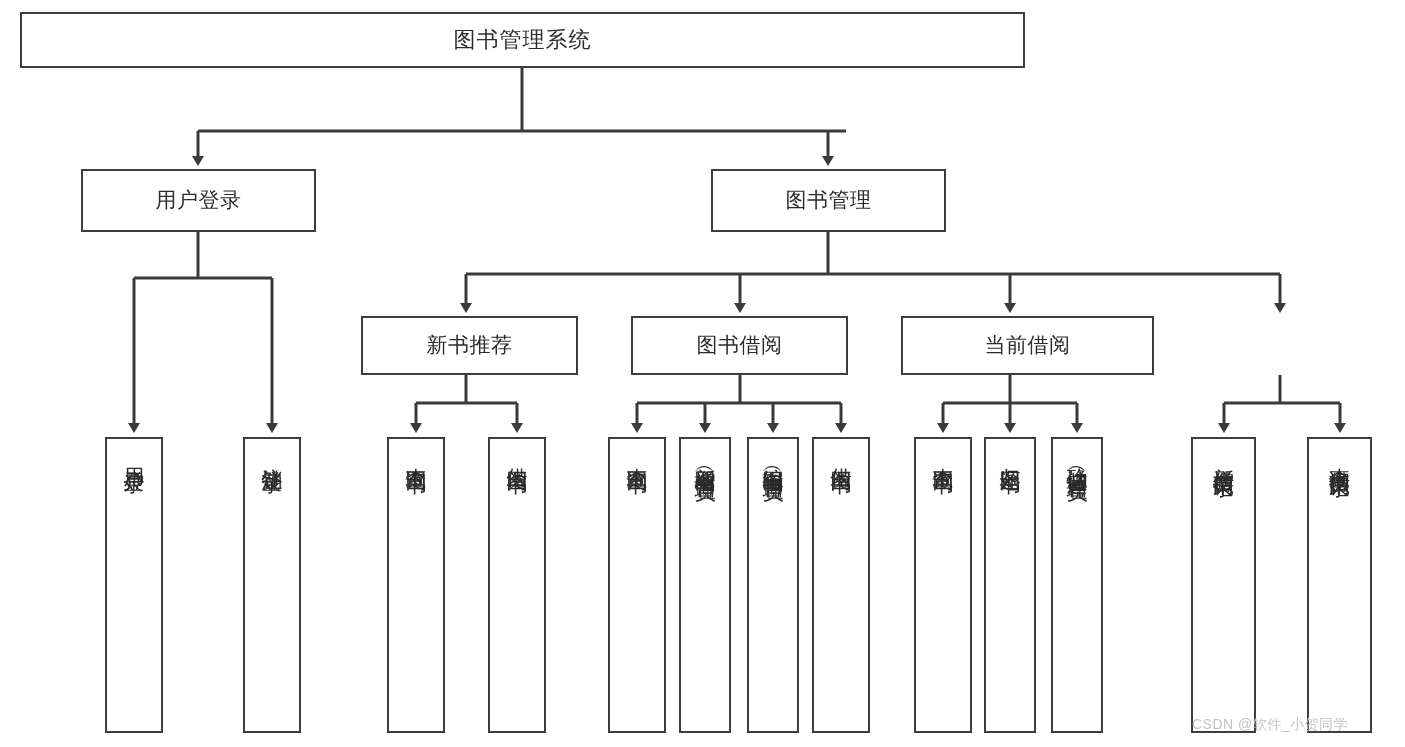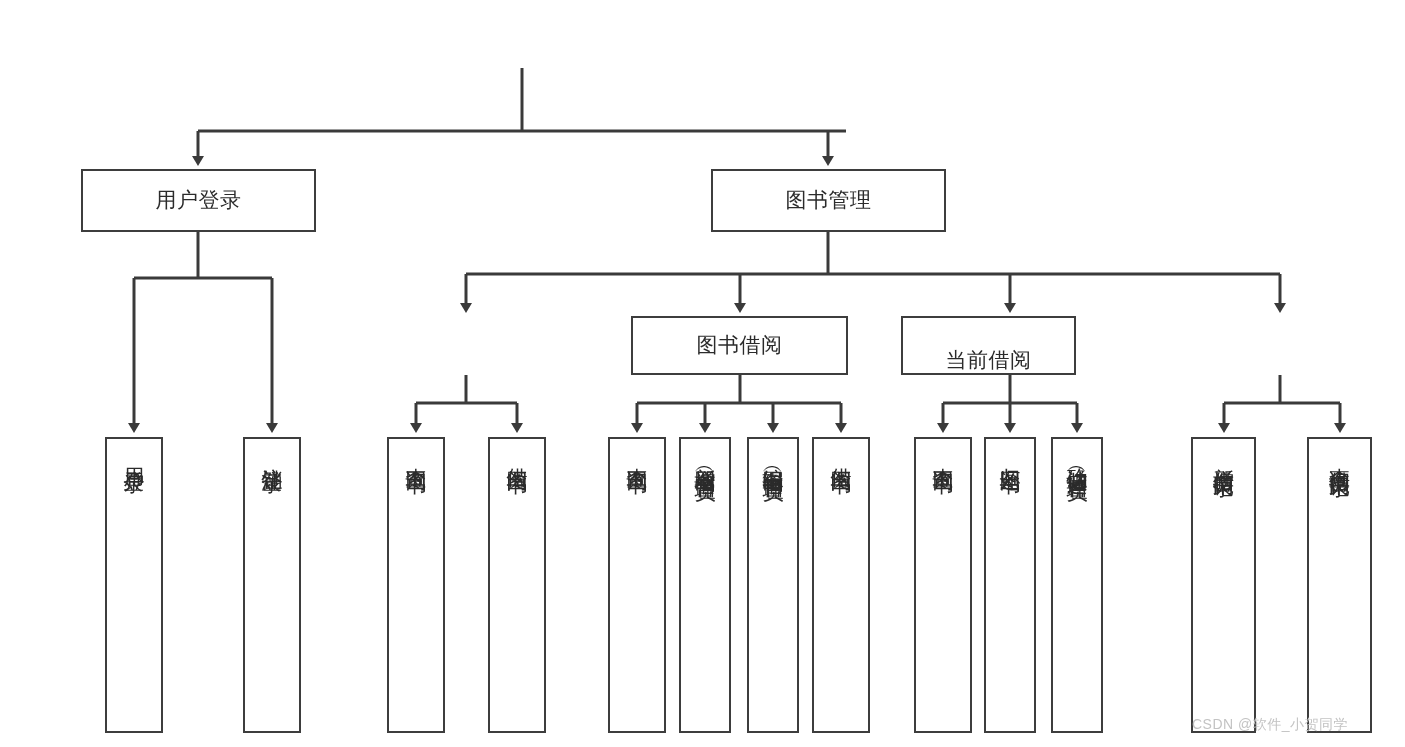--- a/index.html
+++ b/index.html
@@ -125,6 +125,9 @@
     </g>
   </svg>
 
+  <div class="node root horizontal" style="left:20px; top:12px; width:1005px; height:56px;">
+    <span class="node-label">图书管理系统</span>
+  </div>
 
   <div class="node horizontal" style="left:81px; top:169px; width:235px; height:63px;">
     <span class="node-label">用户登录</span>

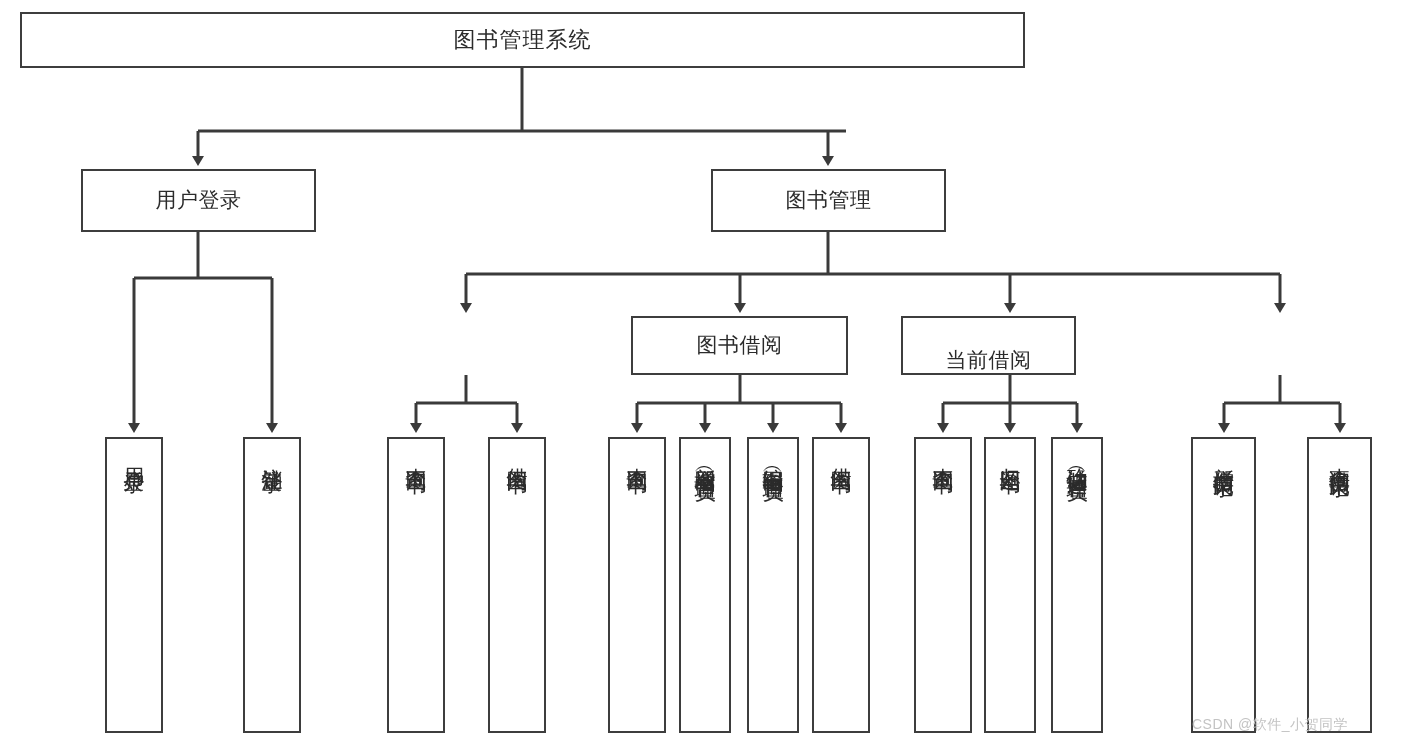--- a/index.html
+++ b/index.html
@@ -136,6 +136,9 @@
     <span class="node-label">图书管理</span>
   </div>
 
+  <div class="node horizontal" style="left:361px; top:316px; width:217px; height:59px;">
+    <span class="node-label">新书推荐</span>
+  </div>
   <div class="node horizontal" style="left:631px; top:316px; width:217px; height:59px;">
     <span class="node-label">图书借阅</span>
   </div>

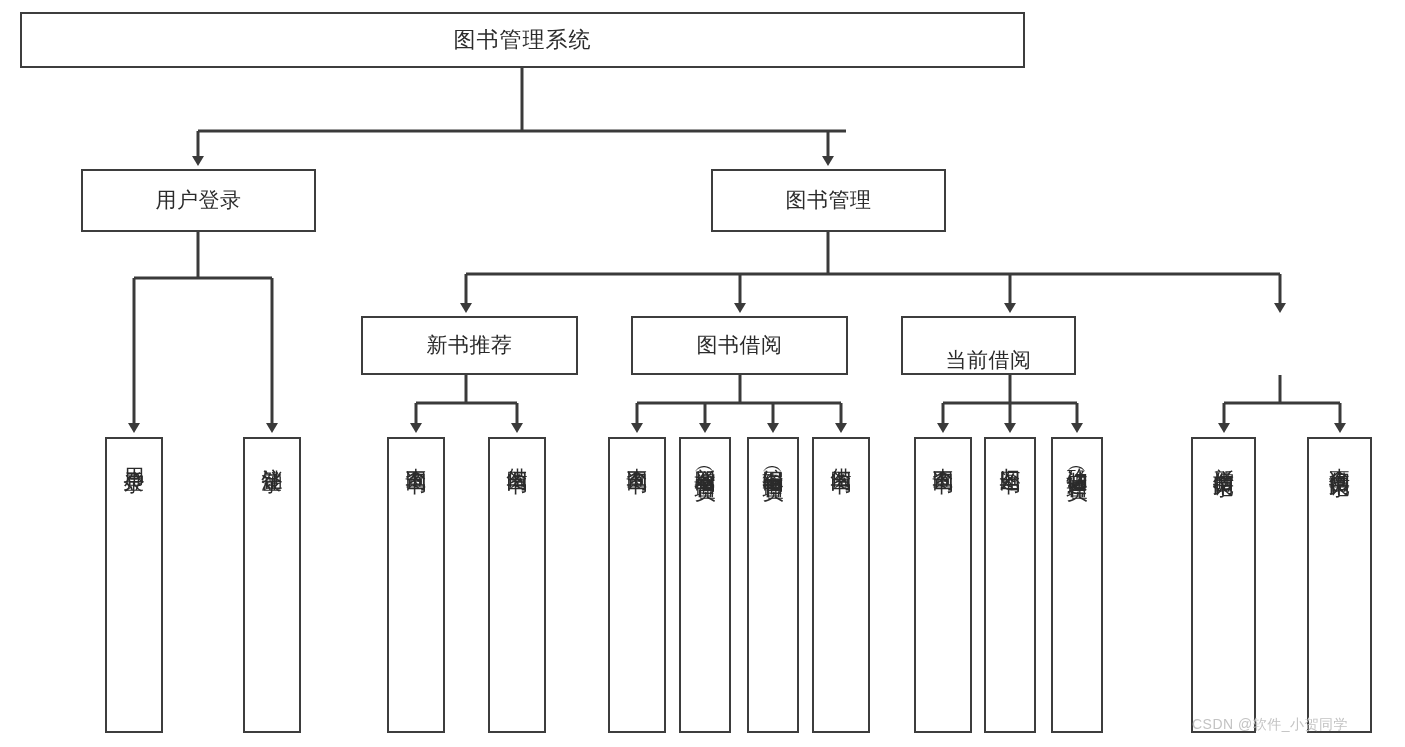--- a/index.html
+++ b/index.html
@@ -142,7 +142,7 @@
   <div class="node horizontal" style="left:631px; top:316px; width:217px; height:59px;">
     <span class="node-label">图书借阅</span>
   </div>
-  <div class="node horizontal" style="left:901px; top:316px; width:175px; height:59px;align-items:flex-end;">
+  <div class="node horizontal" style="left:901px; top:316px; width:253px; height:59px;">
     <span class="node-label">当前借阅</span>
   </div>
 

